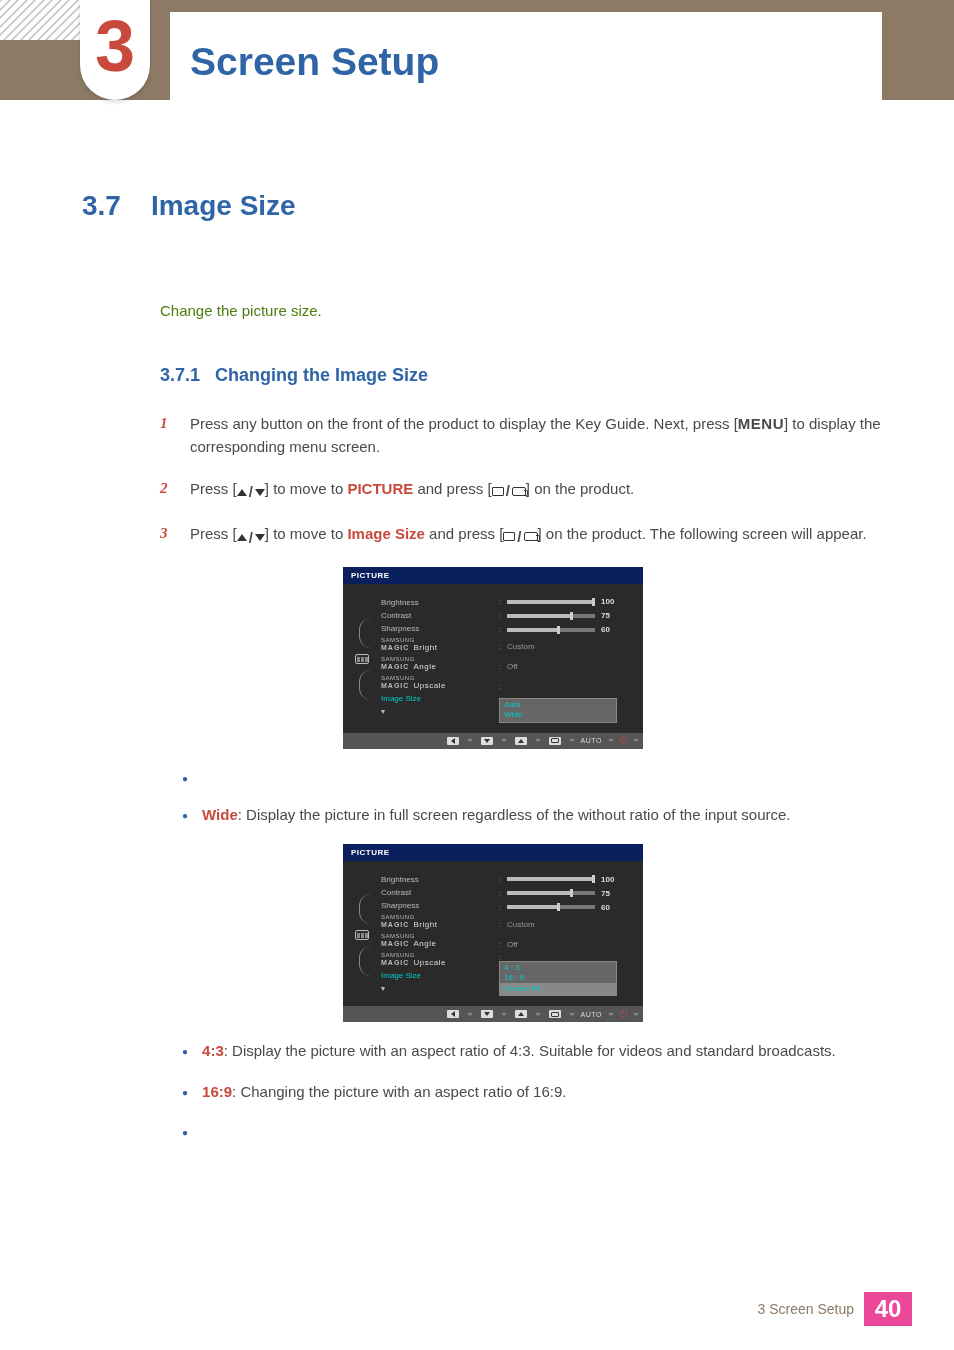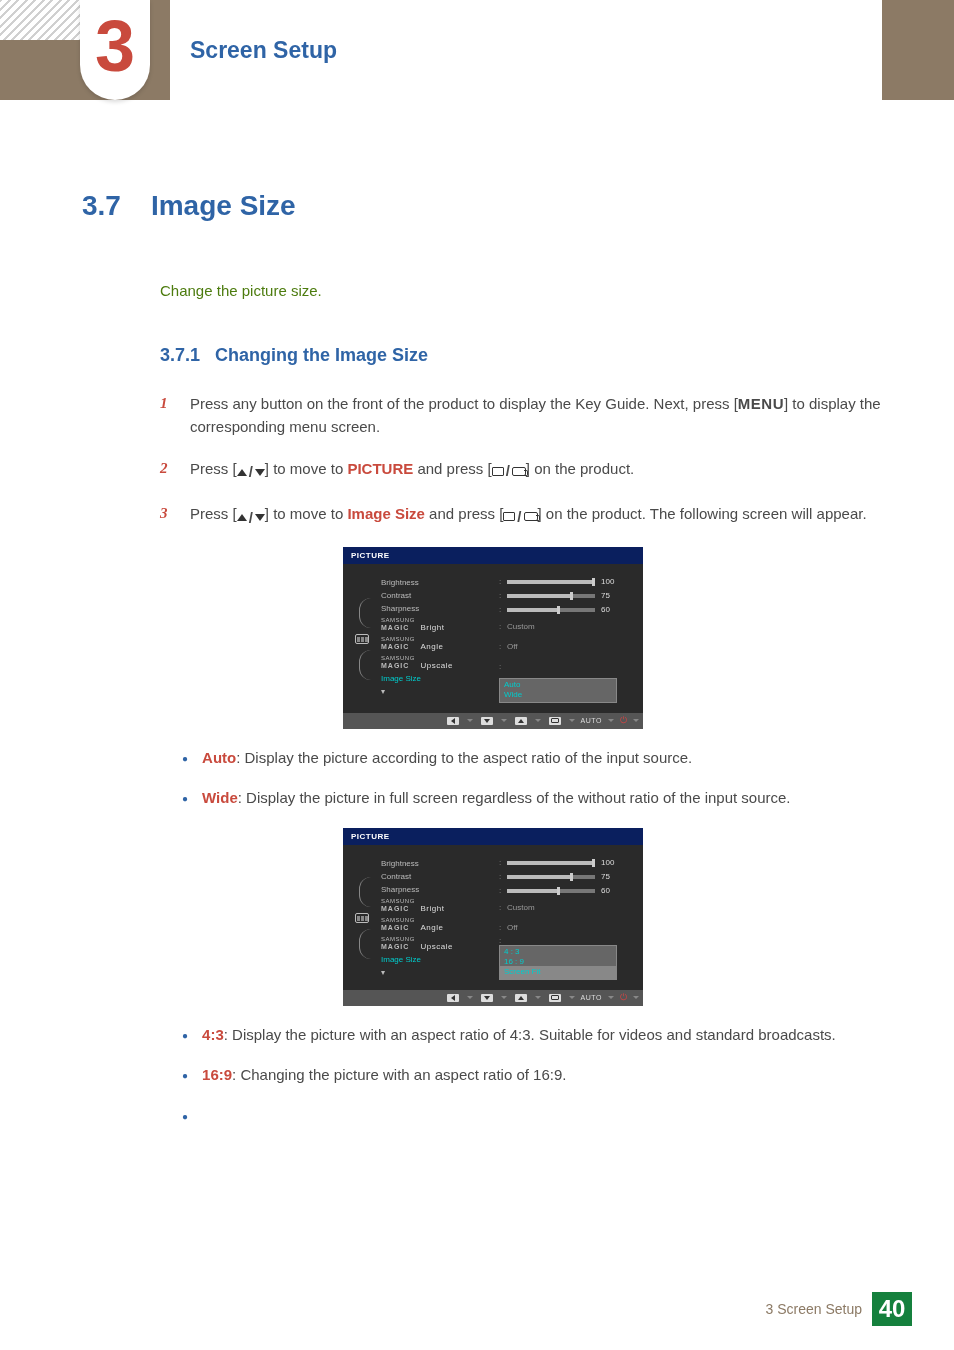--- a/index.html
+++ b/index.html
@@ -45,14 +45,14 @@
   .chapter-title {
     position: absolute;
     left: 170px;
-    top: 0;
+    top: 12px;
     height: 100px;
     right: 0;
     background: #fff;
     display: flex;
     align-items: center;
     padding-left: 20px;
-    font-size: 23px;
+    font-size: 39px;
     font-weight: 600;
     color: #2f64a6;
     border-bottom: 0;

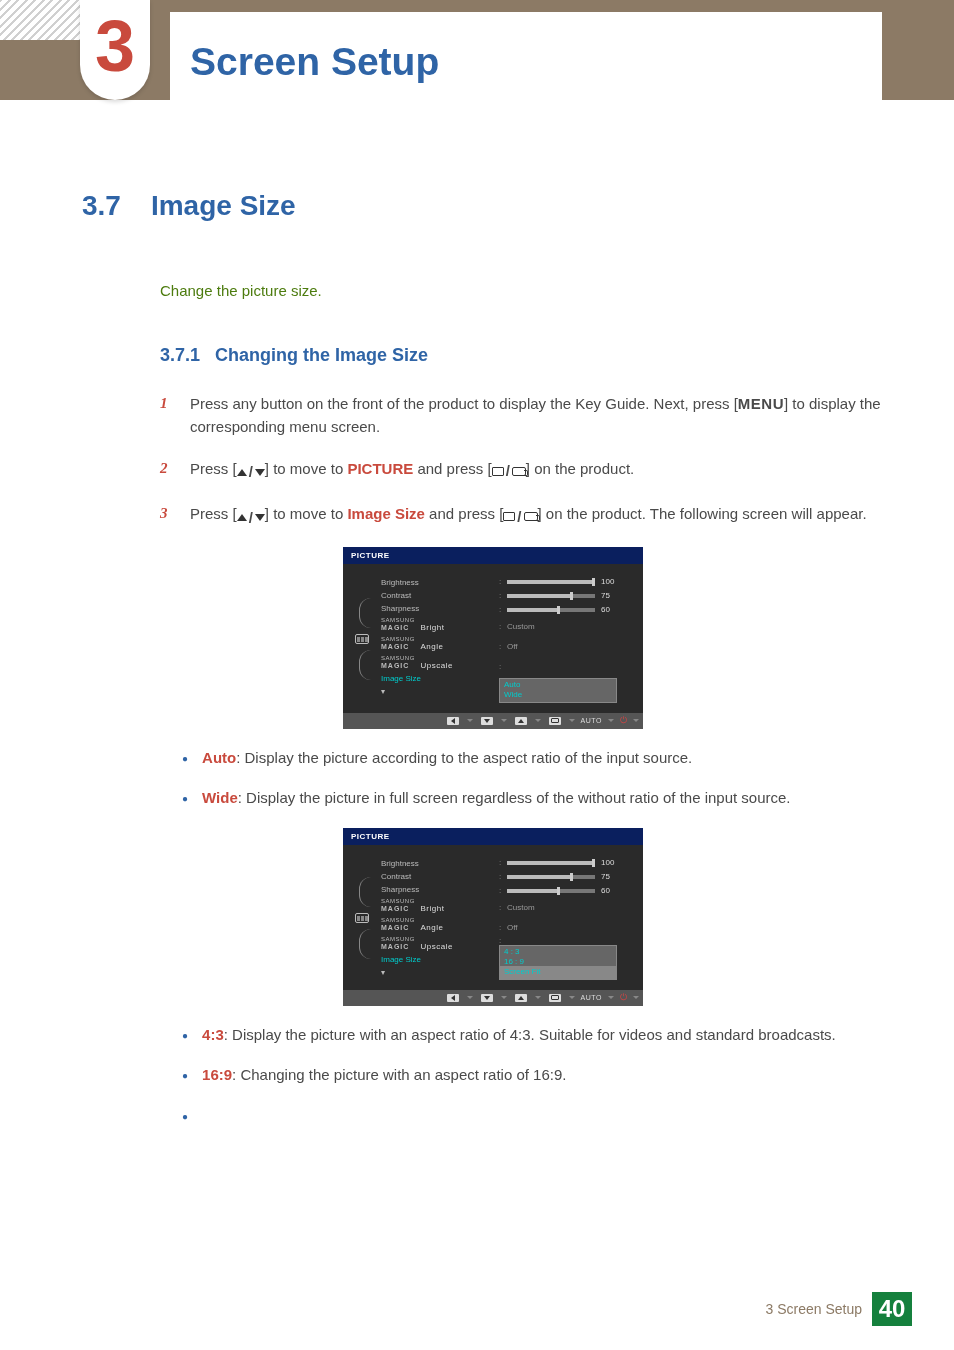--- a/index.html
+++ b/index.html
@@ -73,7 +73,7 @@
     color: #2f64a6;
     font-size: 28px;
     font-weight: 600;
-    margin-bottom: 60px;
+    margin-bottom: 80px;
   }
   .intro {
     margin-left: 78px;

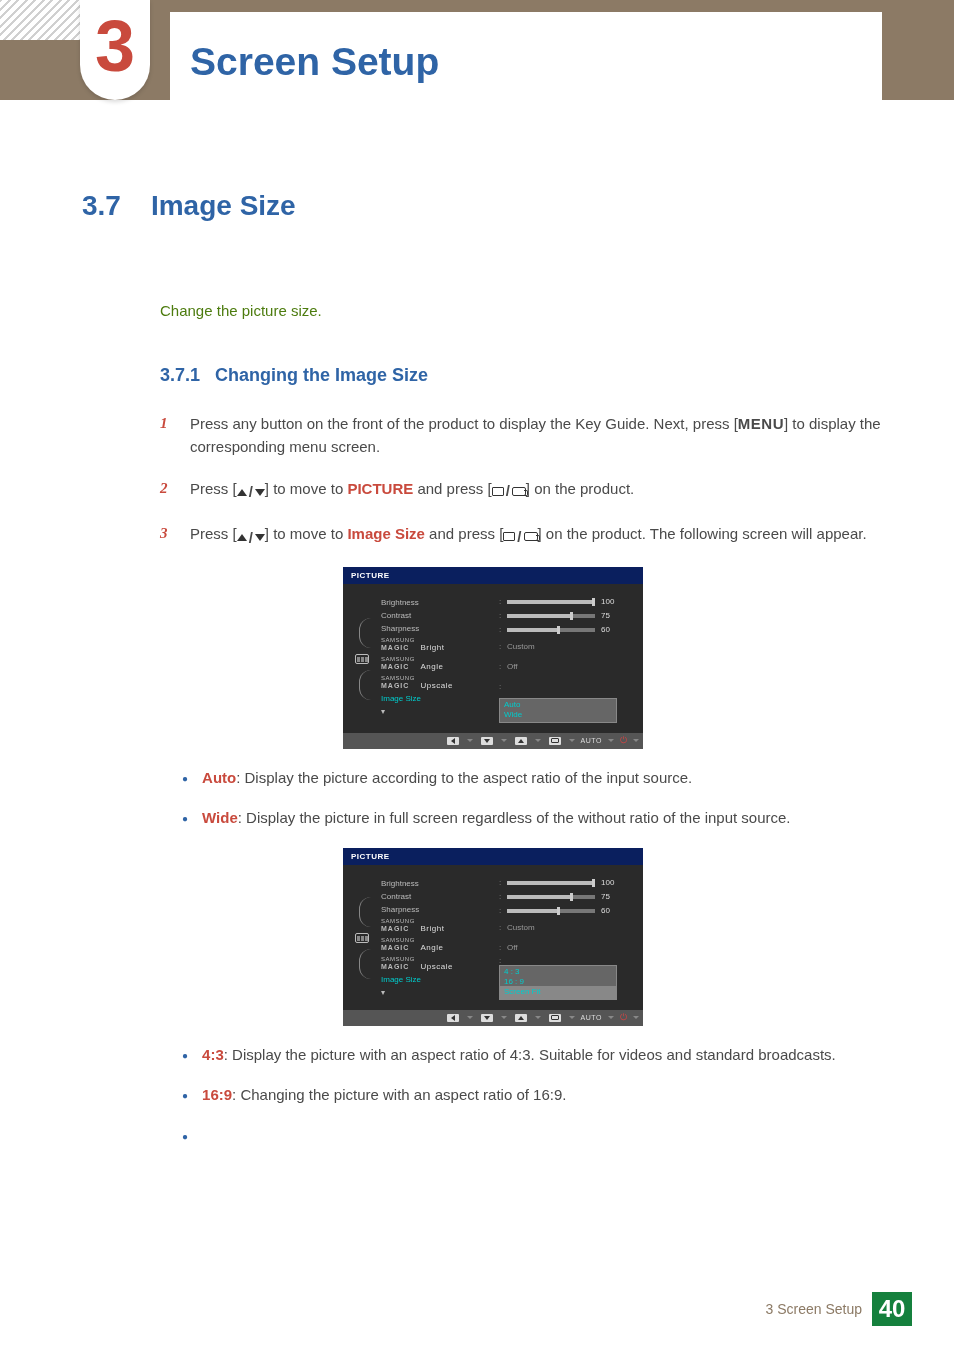--- a/index.html
+++ b/index.html
@@ -187,7 +187,7 @@
   .slider.w1 .handle{right:0;}
   .slider.w2 .handle{left:63px;}
   .slider.w3 .handle{left:50px;}
-  .val-num{ color:#ddd; font-size:8px; width:18px; text-align:left; margin-left:2px;}
+  .val-num{ color:#ddd; font-size:8px; width:18px; text-align:left; margin-left:2px;font-weight:bold;}
   .val-txt{ color:#999; font-size:8px;}
   .dropdown {
     background:#666; color:#0cc; padding:1px 4px; font-size:8px; line-height:1.3;

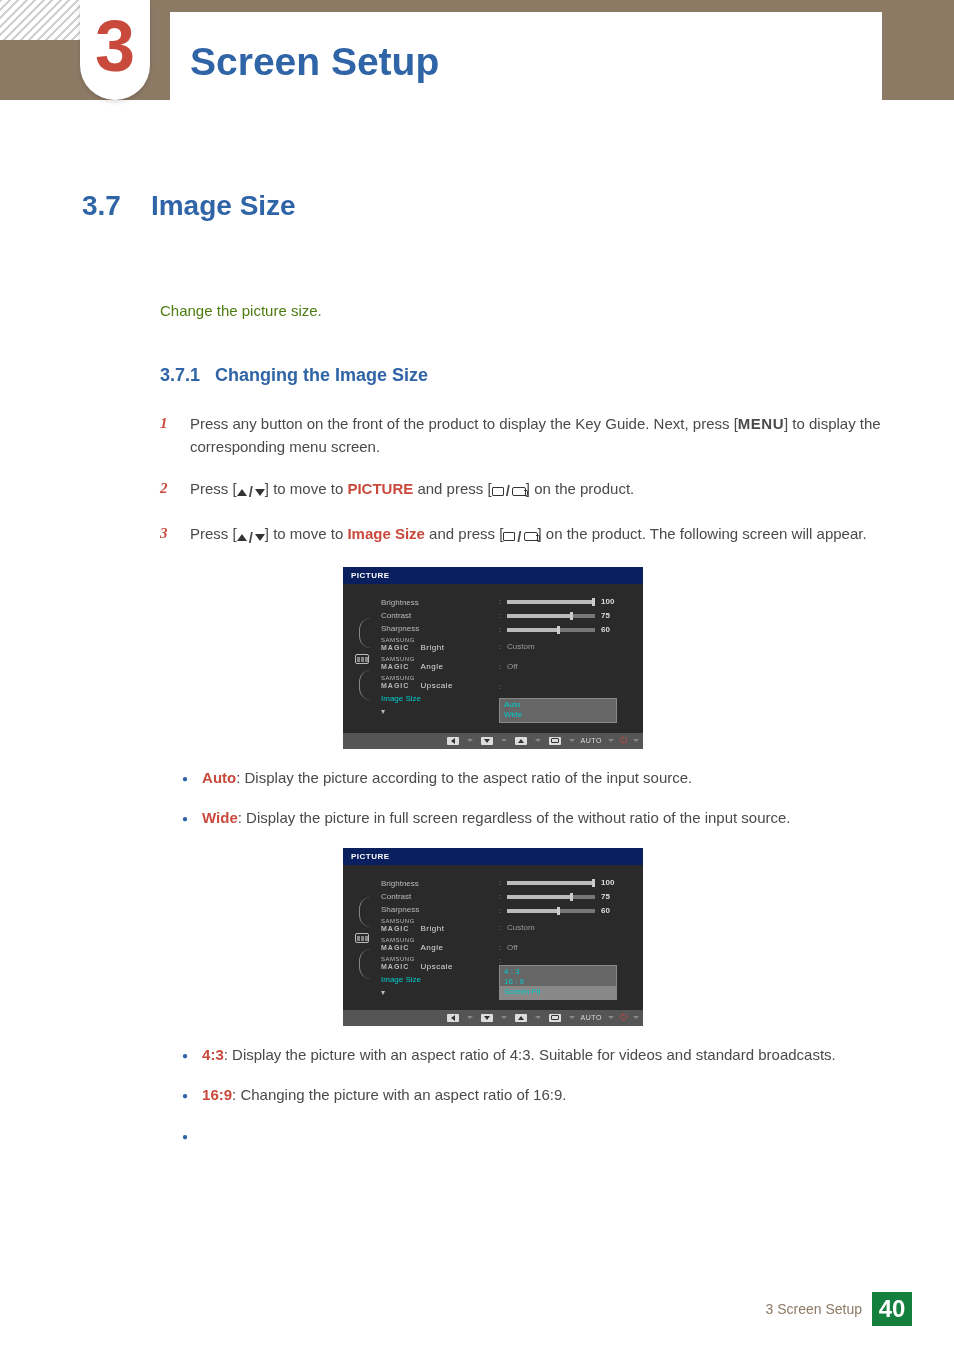--- a/index.html
+++ b/index.html
@@ -169,7 +169,7 @@
   .osd-items .hl { color:#0cc; }
   .osd-items .magic { font-size:6px; letter-spacing:0.5px; }
   .osd-items .magic b{ font-size:7px; letter-spacing:1px;}
-  .osd-items .ml { color:#ddd; margin-left:9px; font-size:8px;}
+  .osd-items .ml { color:#ddd; margin-left:2px; font-size:8px;}
   .scroll-down { color:#888; text-align:left; padding-left:4px; font-size:8px;}
   .osd-vals {
     flex:1;

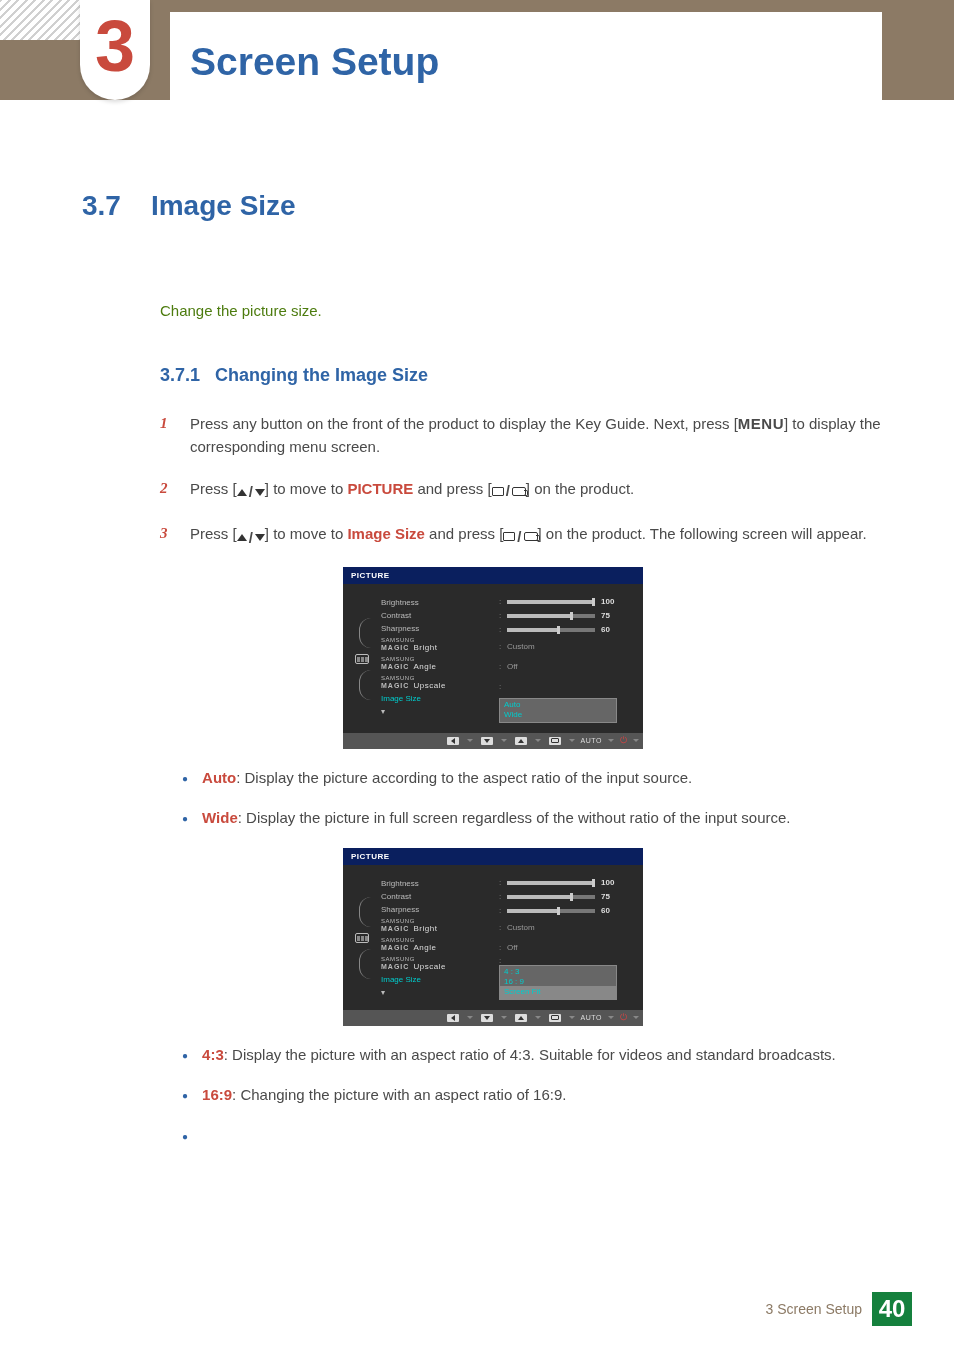--- a/index.html
+++ b/index.html
@@ -389,7 +389,6 @@
   <div class="bullets">
     <div class="bullet">
       <span class="dot">●</span>
-      <div><span class="hl-red">Auto</span><span>: Display the picture according to the aspect ratio of the input source.</span></div>
     </div>
     <div class="bullet">
       <span class="dot">●</span>

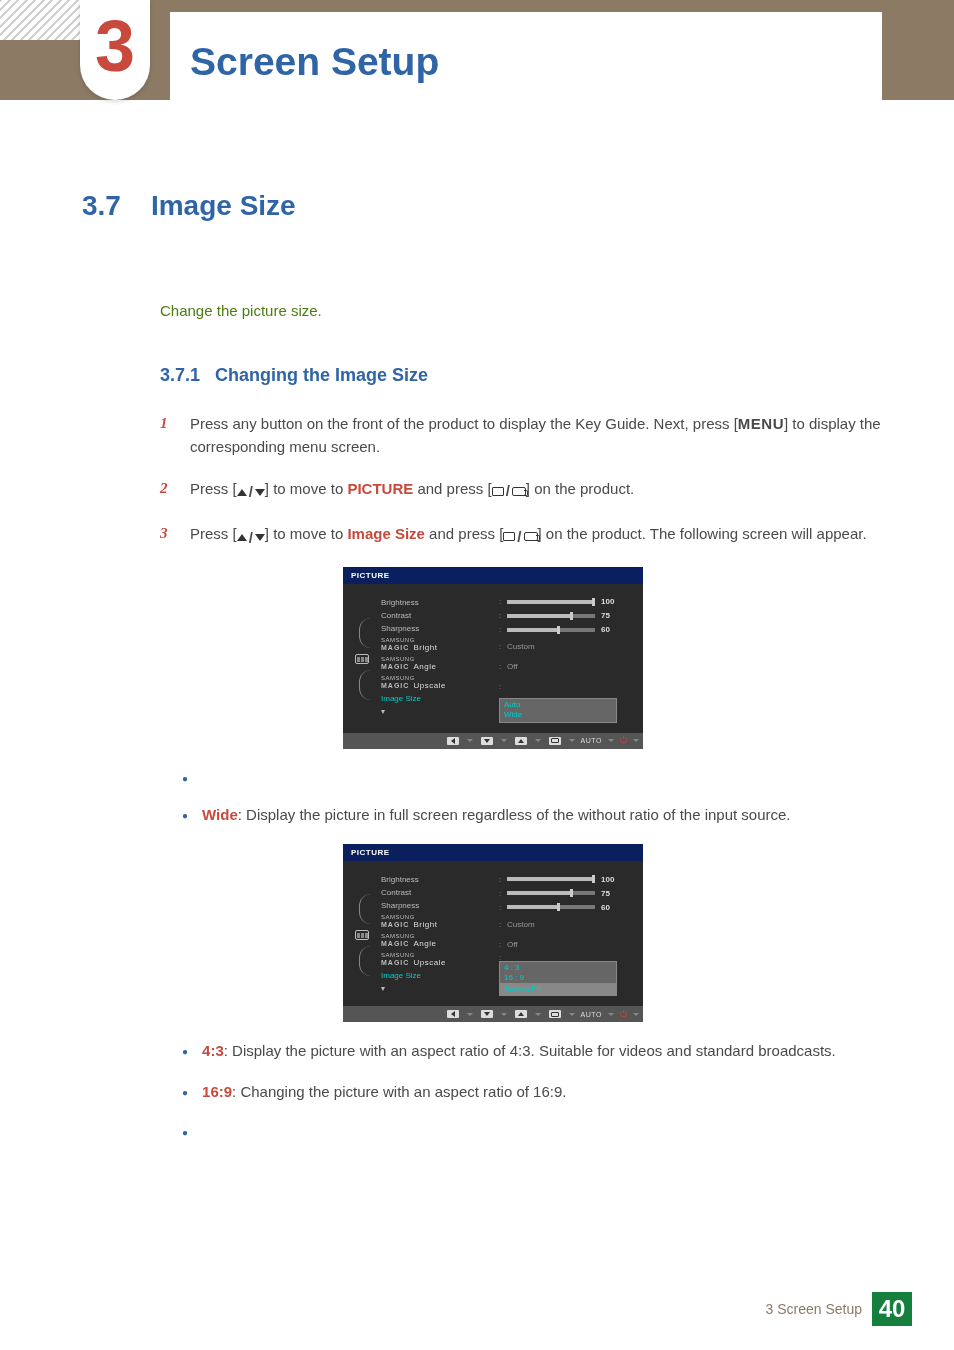--- a/index.html
+++ b/index.html
@@ -219,8 +219,8 @@
   }
   .footer .ftxt{ font-size:14px; color:#8c7a65;}
   .footer .fpg{
-    background:#15803d; color:#fff; font-size:24px; font-weight:700;
-    width:40px;height:34px; display:flex;align-items:center;justify-content:center;
+    background:#ec4899; color:#fff; font-size:24px; font-weight:700;
+    width:48px;height:34px; display:flex;align-items:center;justify-content:center;
   }
   
   .k-updown{display:inline-flex;gap:2px;align-items:center;}

